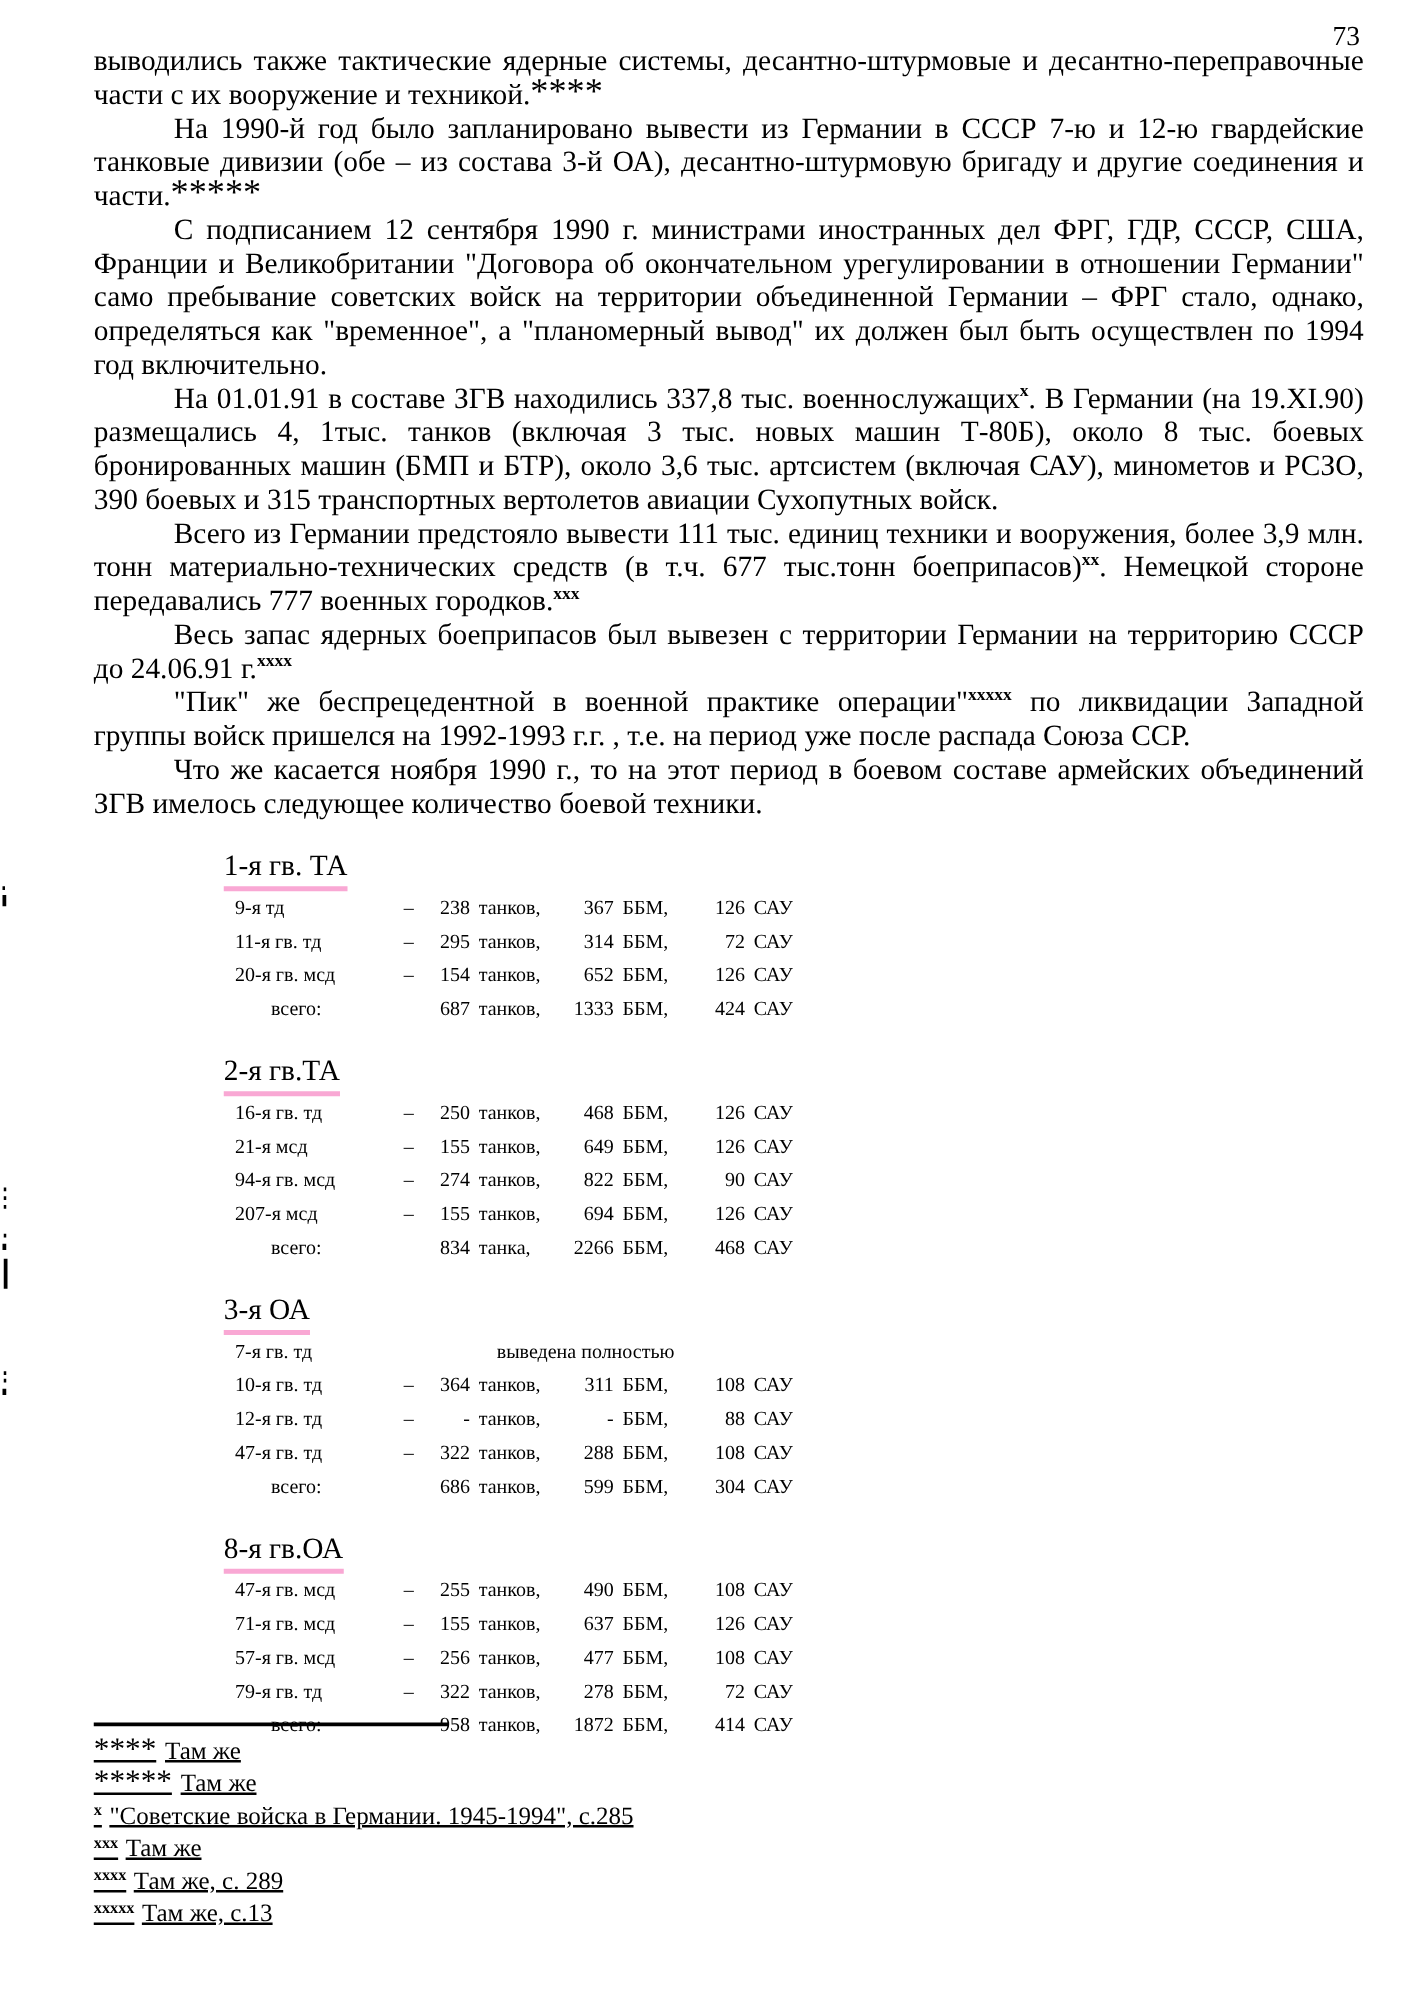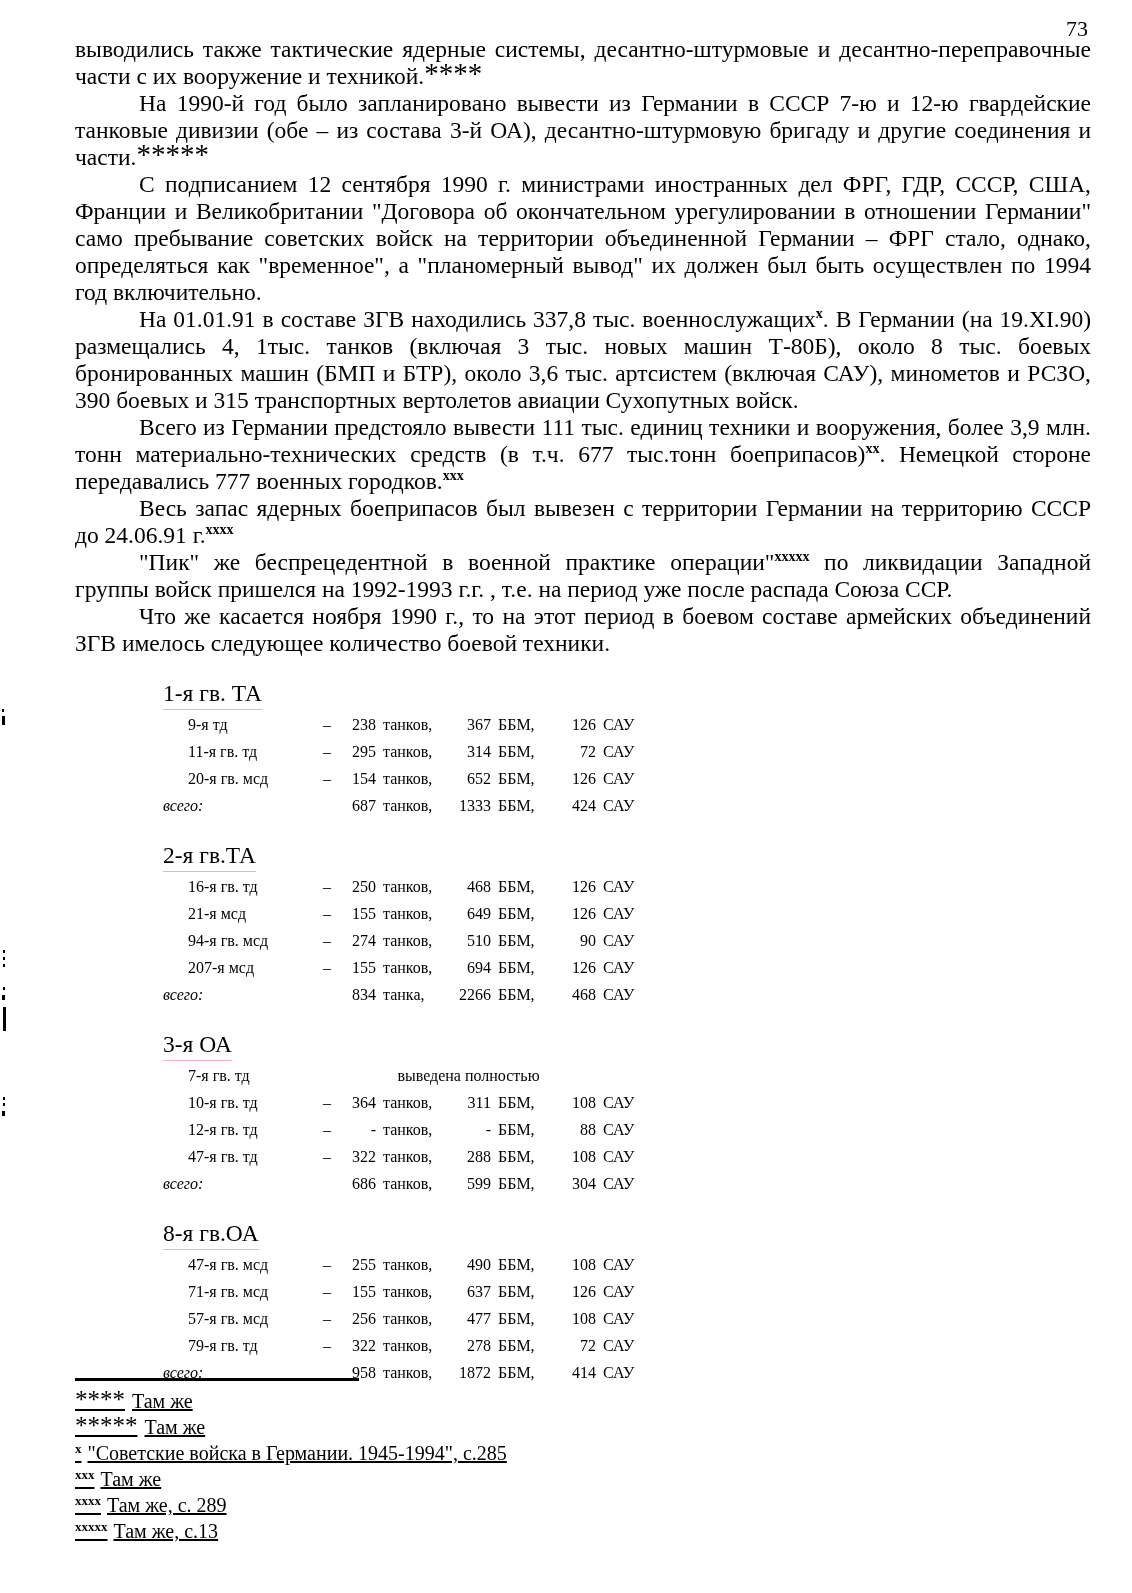--- a/index.html
+++ b/index.html
@@ -33,7 +33,7 @@
   .title-row{line-height:30px;}
   .army-title{
     display:inline-block;font-size:23.5px;
-    border-bottom:1px solid #f9a8d4;padding-bottom:1px;
+    border-bottom:4px solid #f9a8d4;padding-bottom:1px;margin-left:16px;
   }
   .trow{
     display:grid;

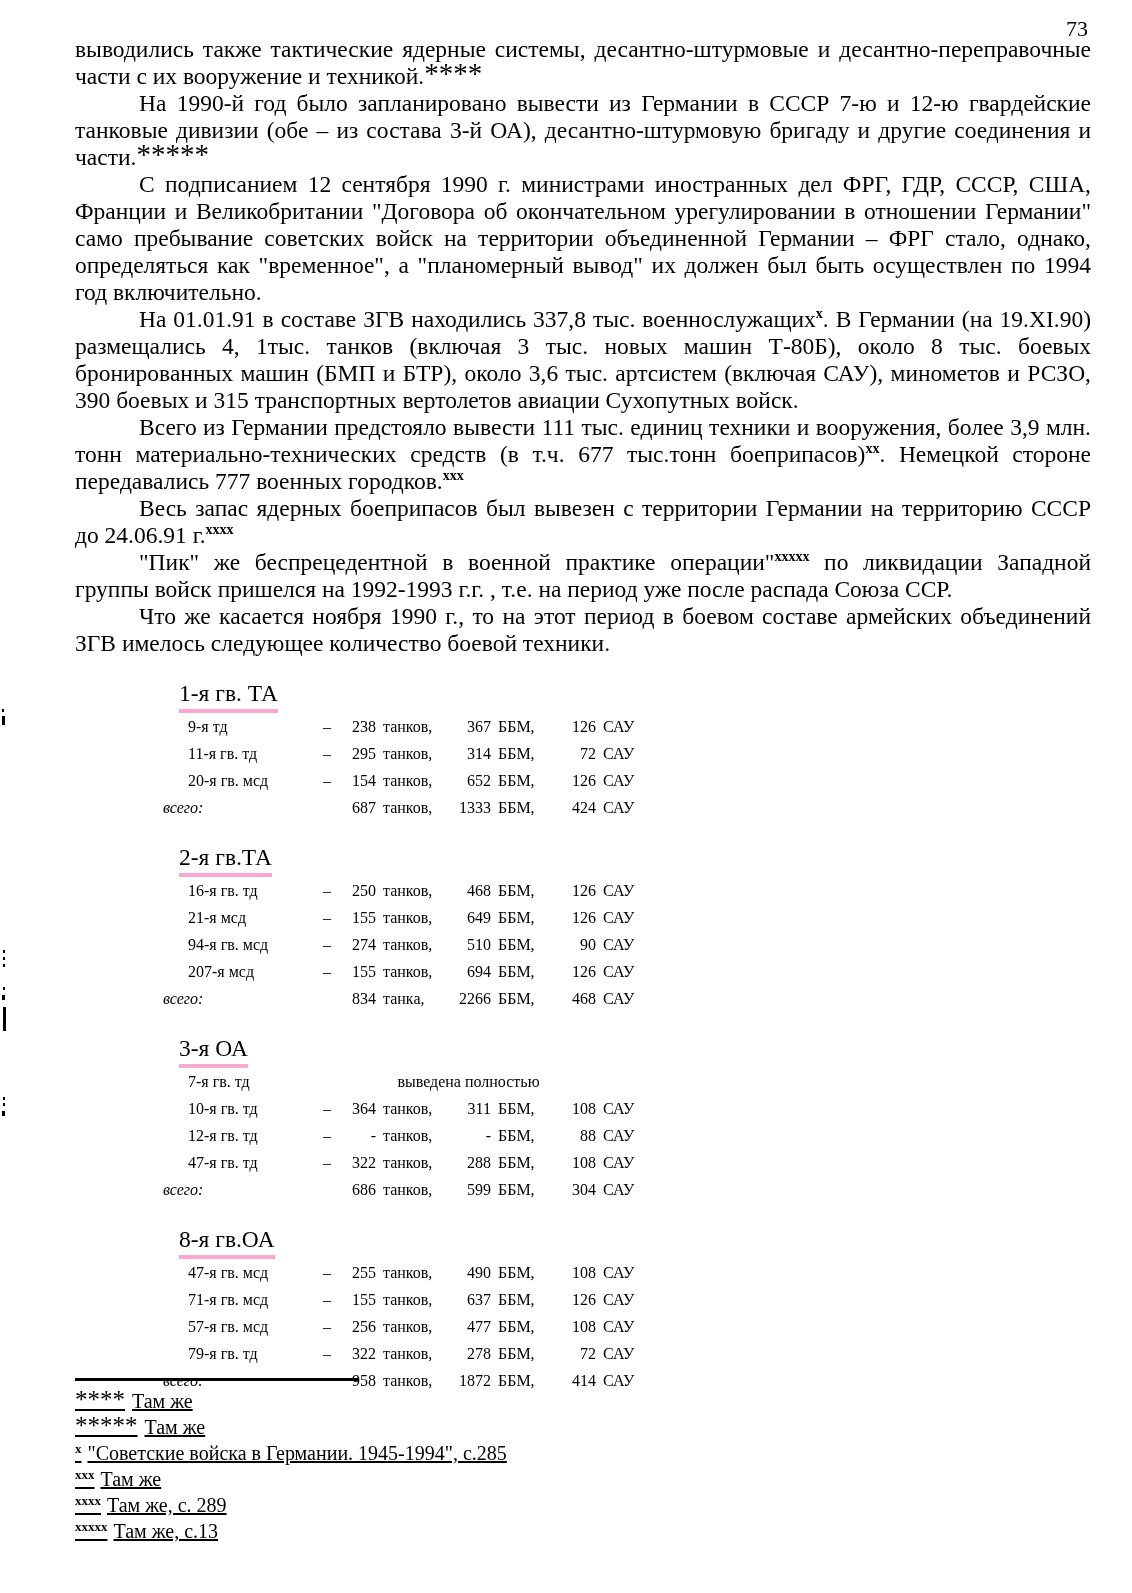--- a/index.html
+++ b/index.html
@@ -45,7 +45,7 @@
   .cell-num{text-align:right;}
   .cell-word{padding-left:7px;}
   .note-cell{grid-column:3 / -1;text-align:center;padding-right:55px;}
-  .trow.total .cell-unit{text-align:left;padding-right:12px;padding-left:0;font-style:italic;}
+  .trow.total .cell-unit{text-align:center;padding-right:12px;padding-left:0;}
   
   .footnotes{
     position:absolute;left:75px;top:1378px;width:760px;text-decoration:underline;

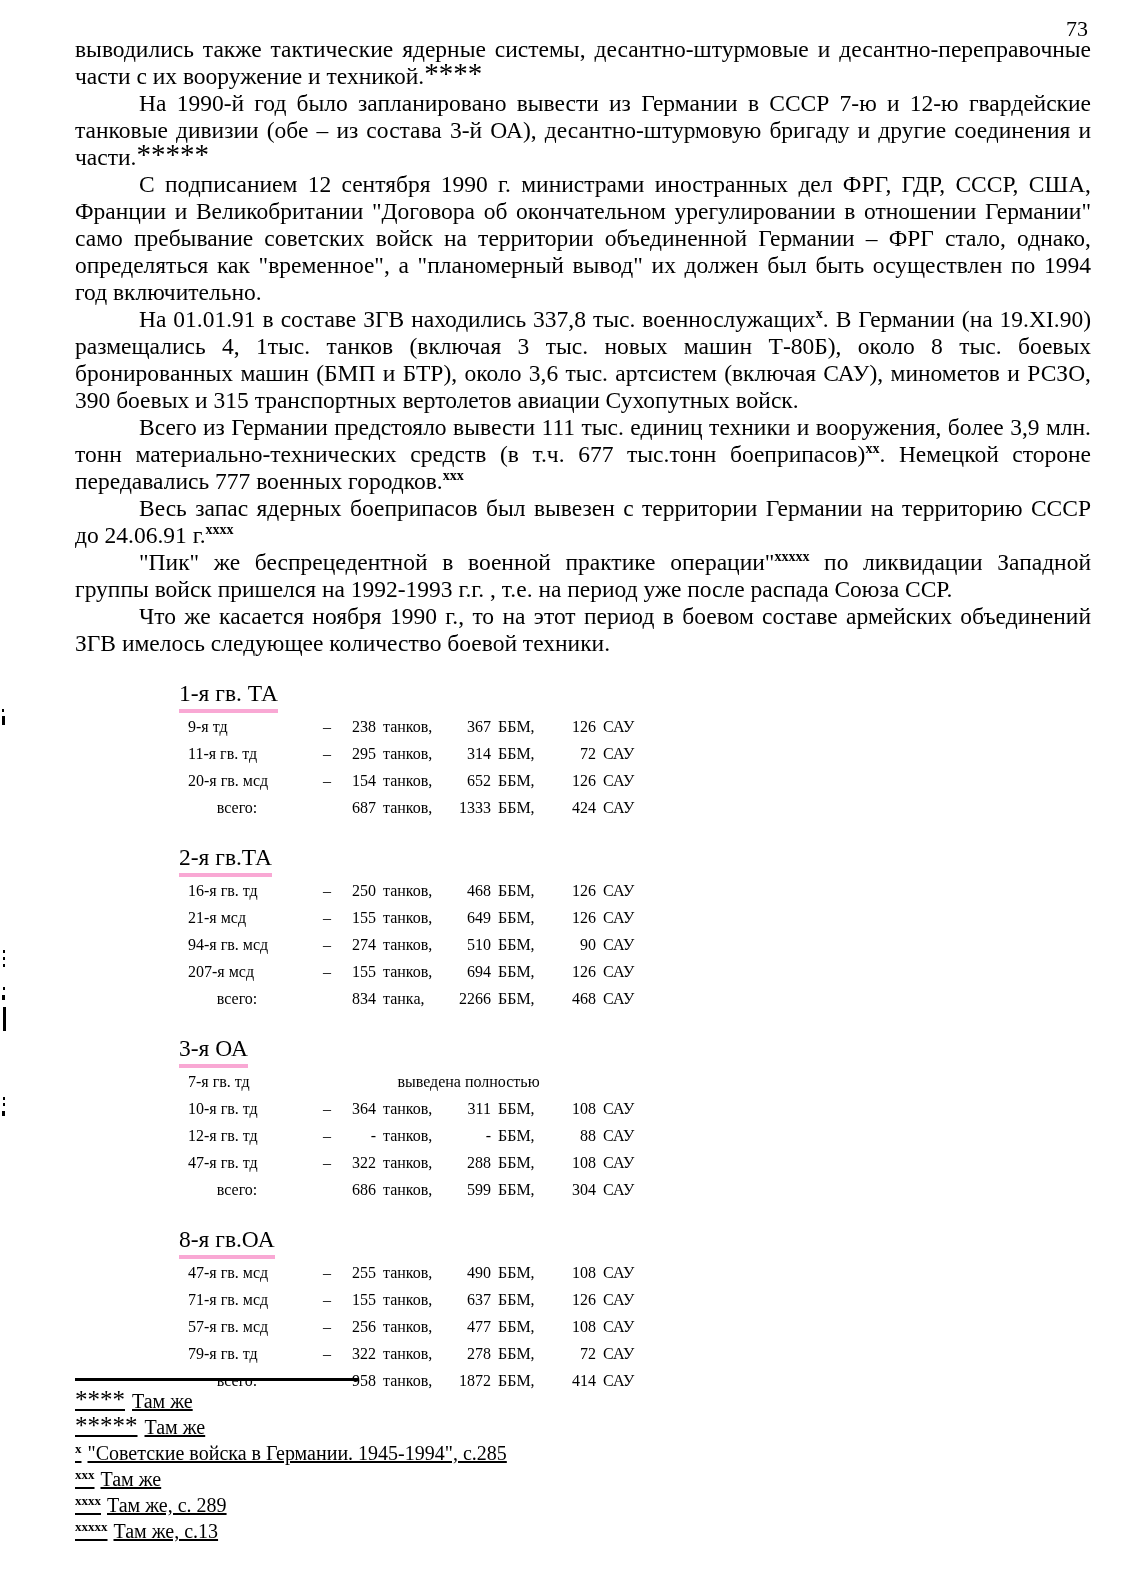--- a/index.html
+++ b/index.html
@@ -148,7 +148,7 @@
             <span class="cell-dash">–</span>
             <span class="cell-num">274</span>
             <span class="cell-word">танков,</span>
-            <span class="cell-num">510</span>
+            <span class="cell-num">822</span>
             <span class="cell-word">ББМ,</span>
             <span class="cell-num">90</span>
             <span class="cell-word">САУ</span>

